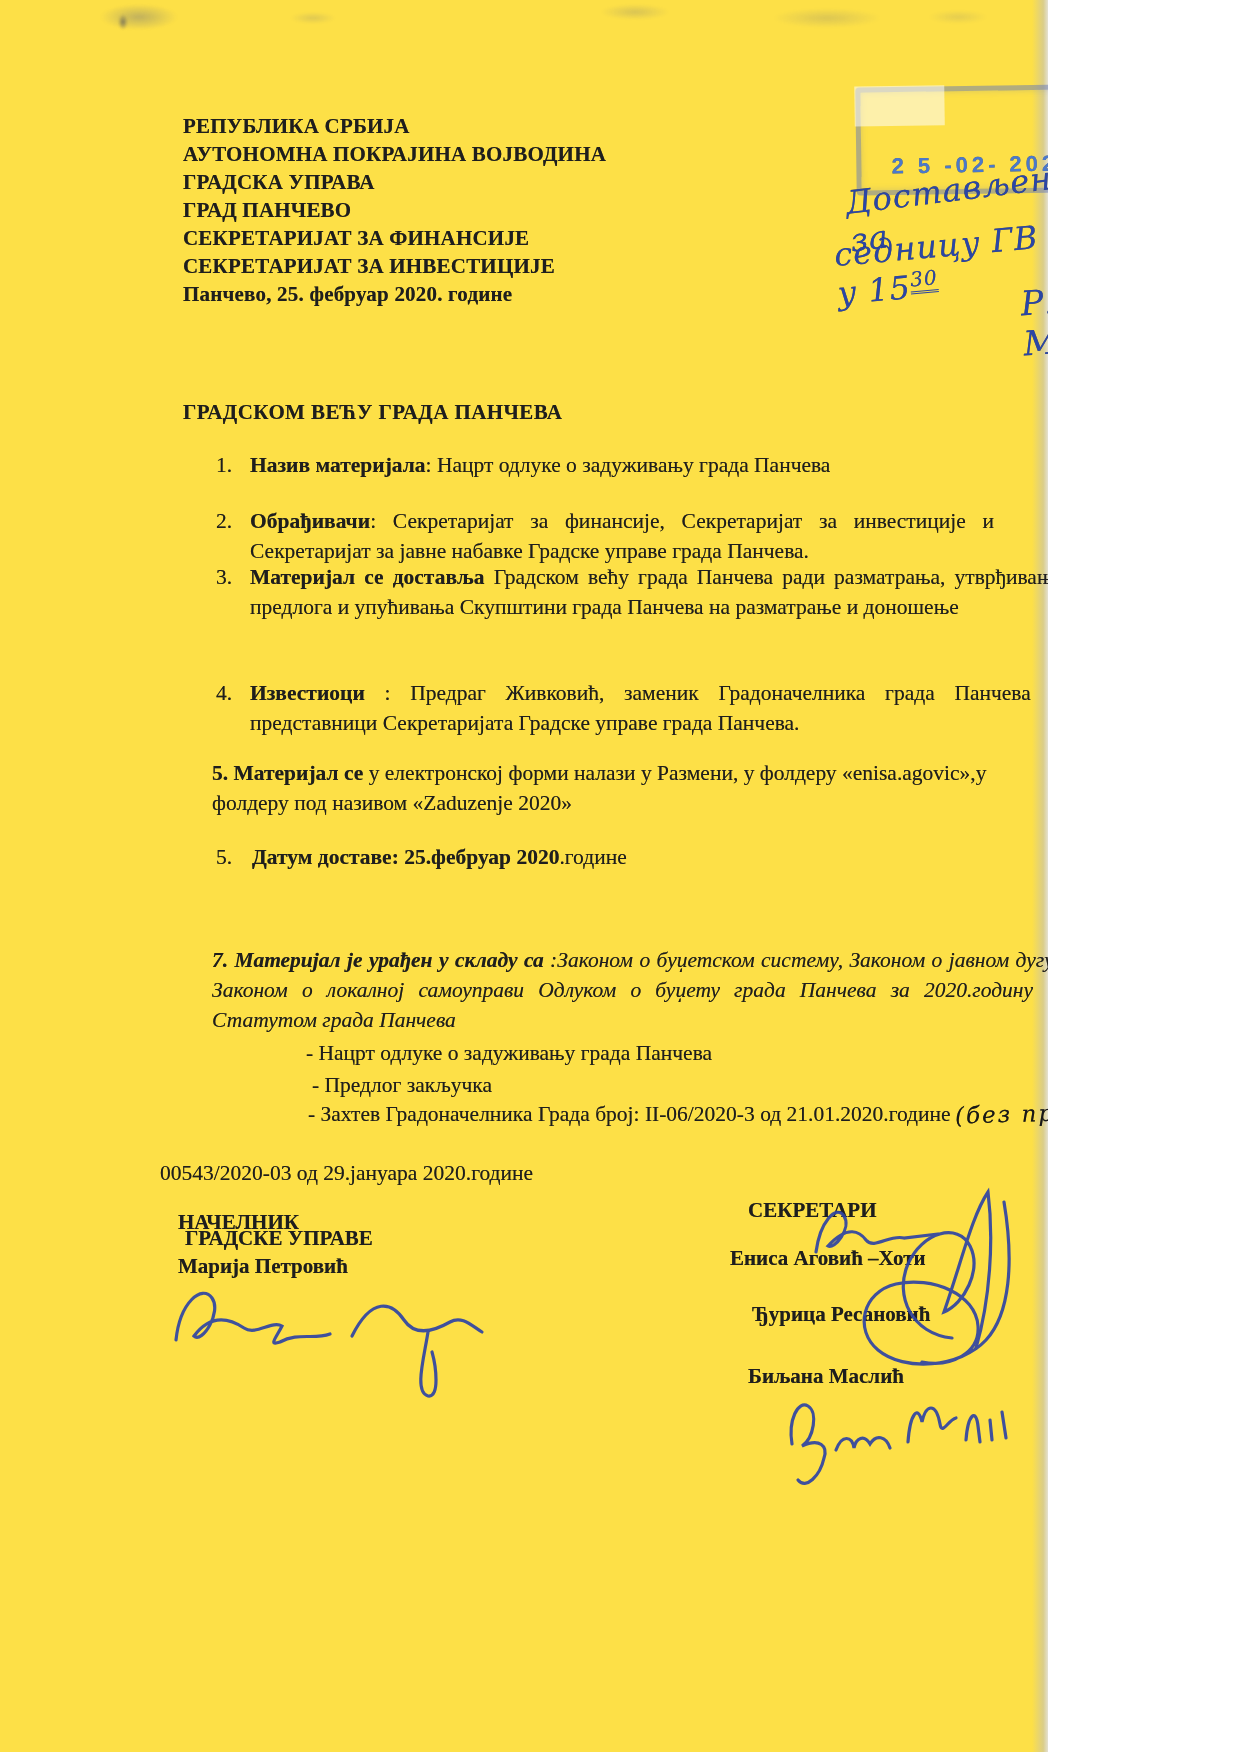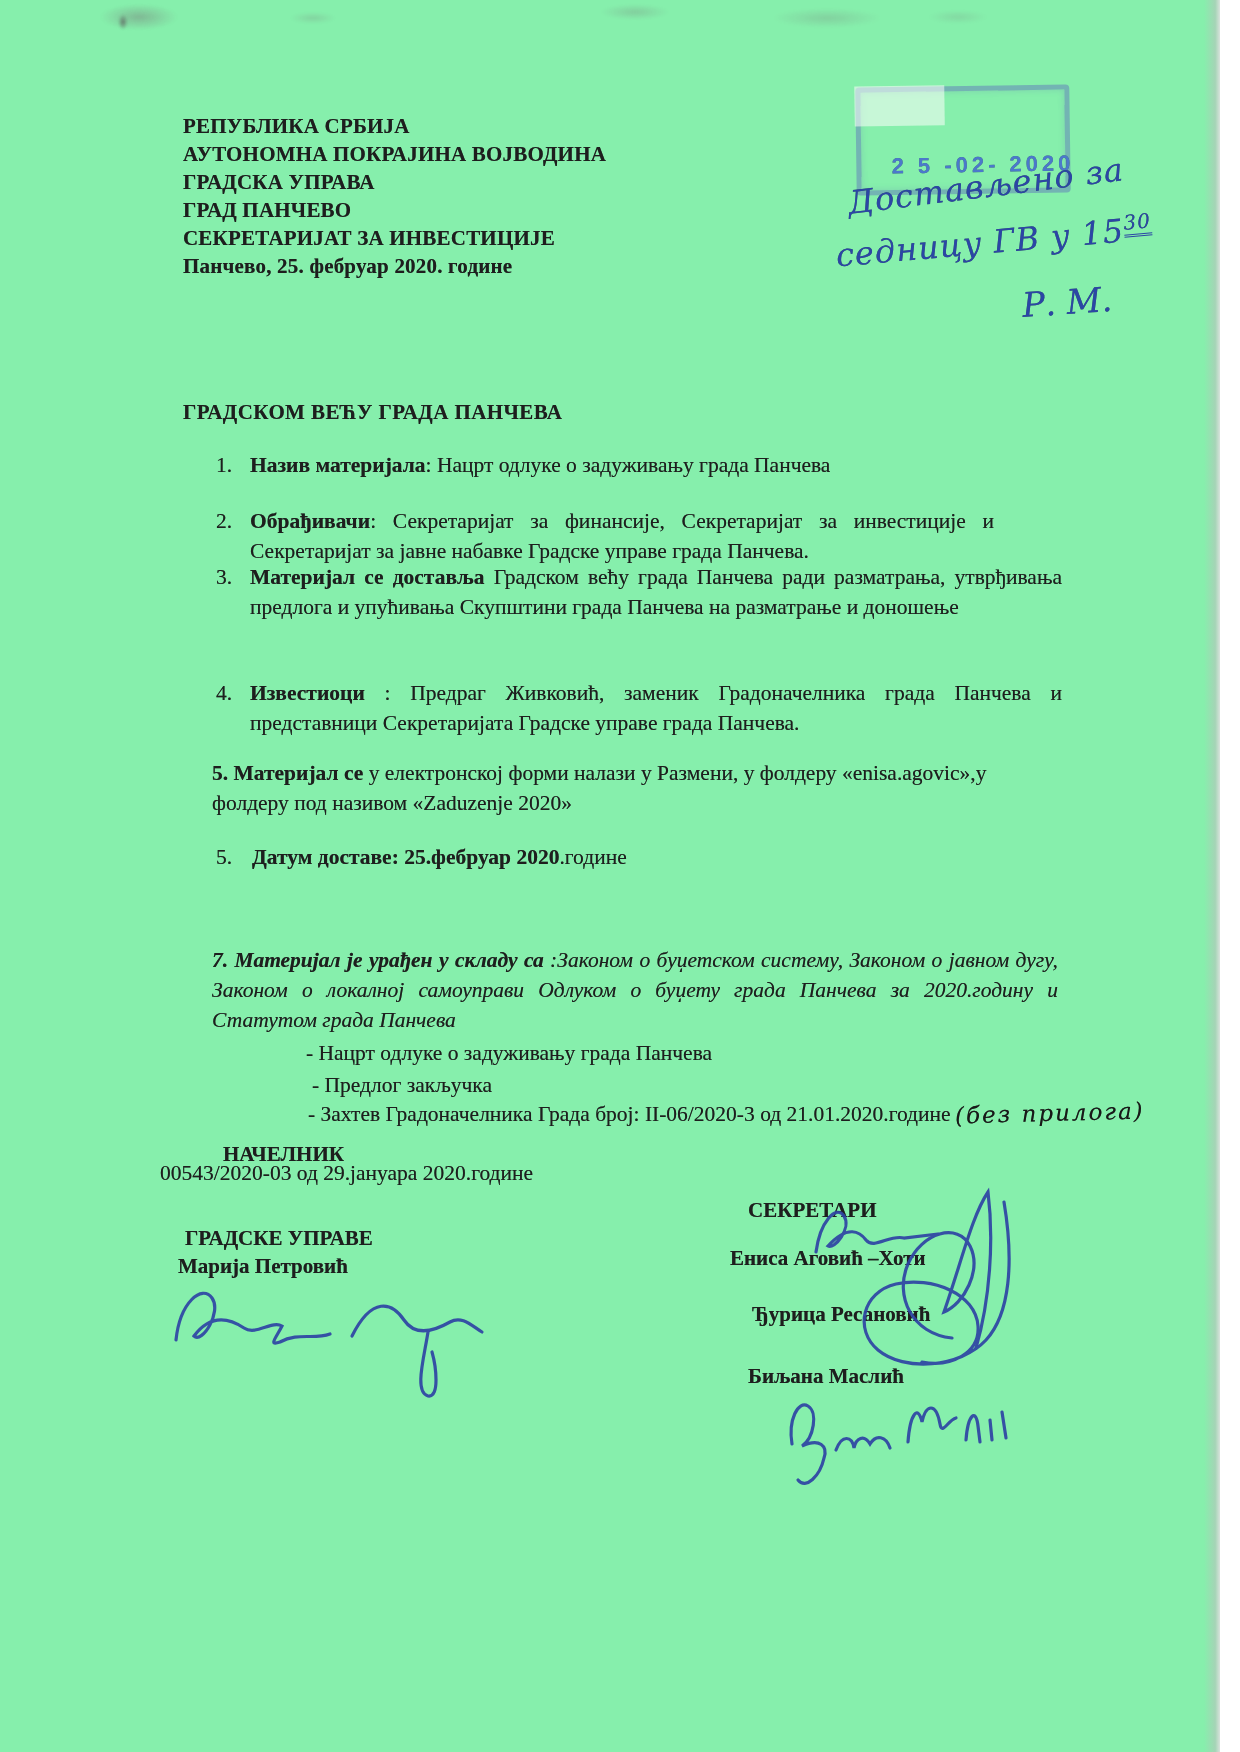--- a/index.html
+++ b/index.html
@@ -6,8 +6,8 @@
   body{background:#ffffff;}
   .page{
     position:relative;
-    width:1220px;height:1752px;
-    background:#86efac;
+    width:1048px;height:1752px;
+    background:#fde047;
     overflow:hidden;
     font-family:"Liberation Serif", serif;
     color:#1e1e1e;

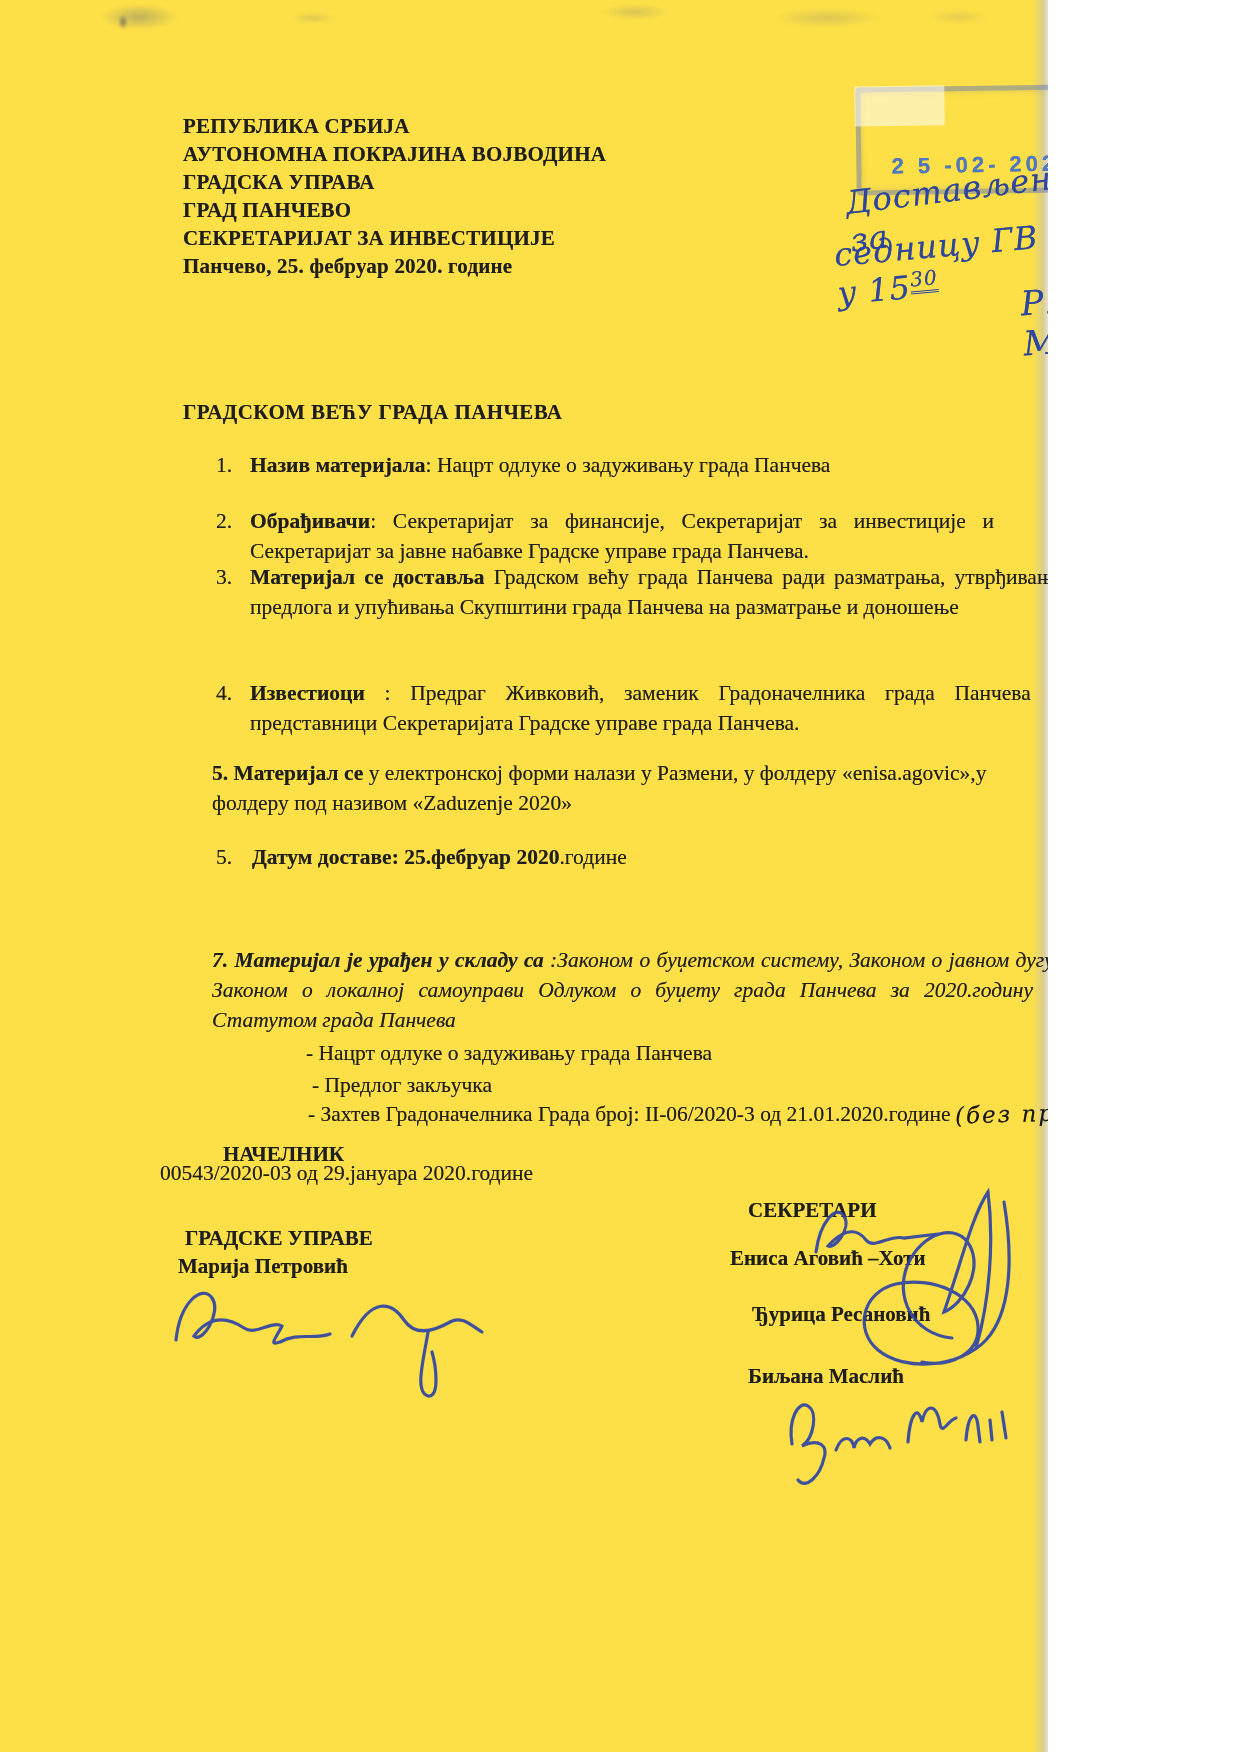--- a/index.html
+++ b/index.html
@@ -93,6 +93,7 @@
     <span>АУТОНОМНА ПОКРАЈИНА ВОЈВОДИНА</span>
     <span>ГРАДСКА УПРАВА</span>
     <span>ГРАД ПАНЧЕВО</span>
+    <span>СЕКРЕТАРИЈАТ ЗА ФИНАНСИЈЕ</span>
     <span>СЕКРЕТАРИЈАТ ЗА ИНВЕСТИЦИЈЕ</span>
     <span>Панчево, 25. фебруар 2020. године</span>
   </div>

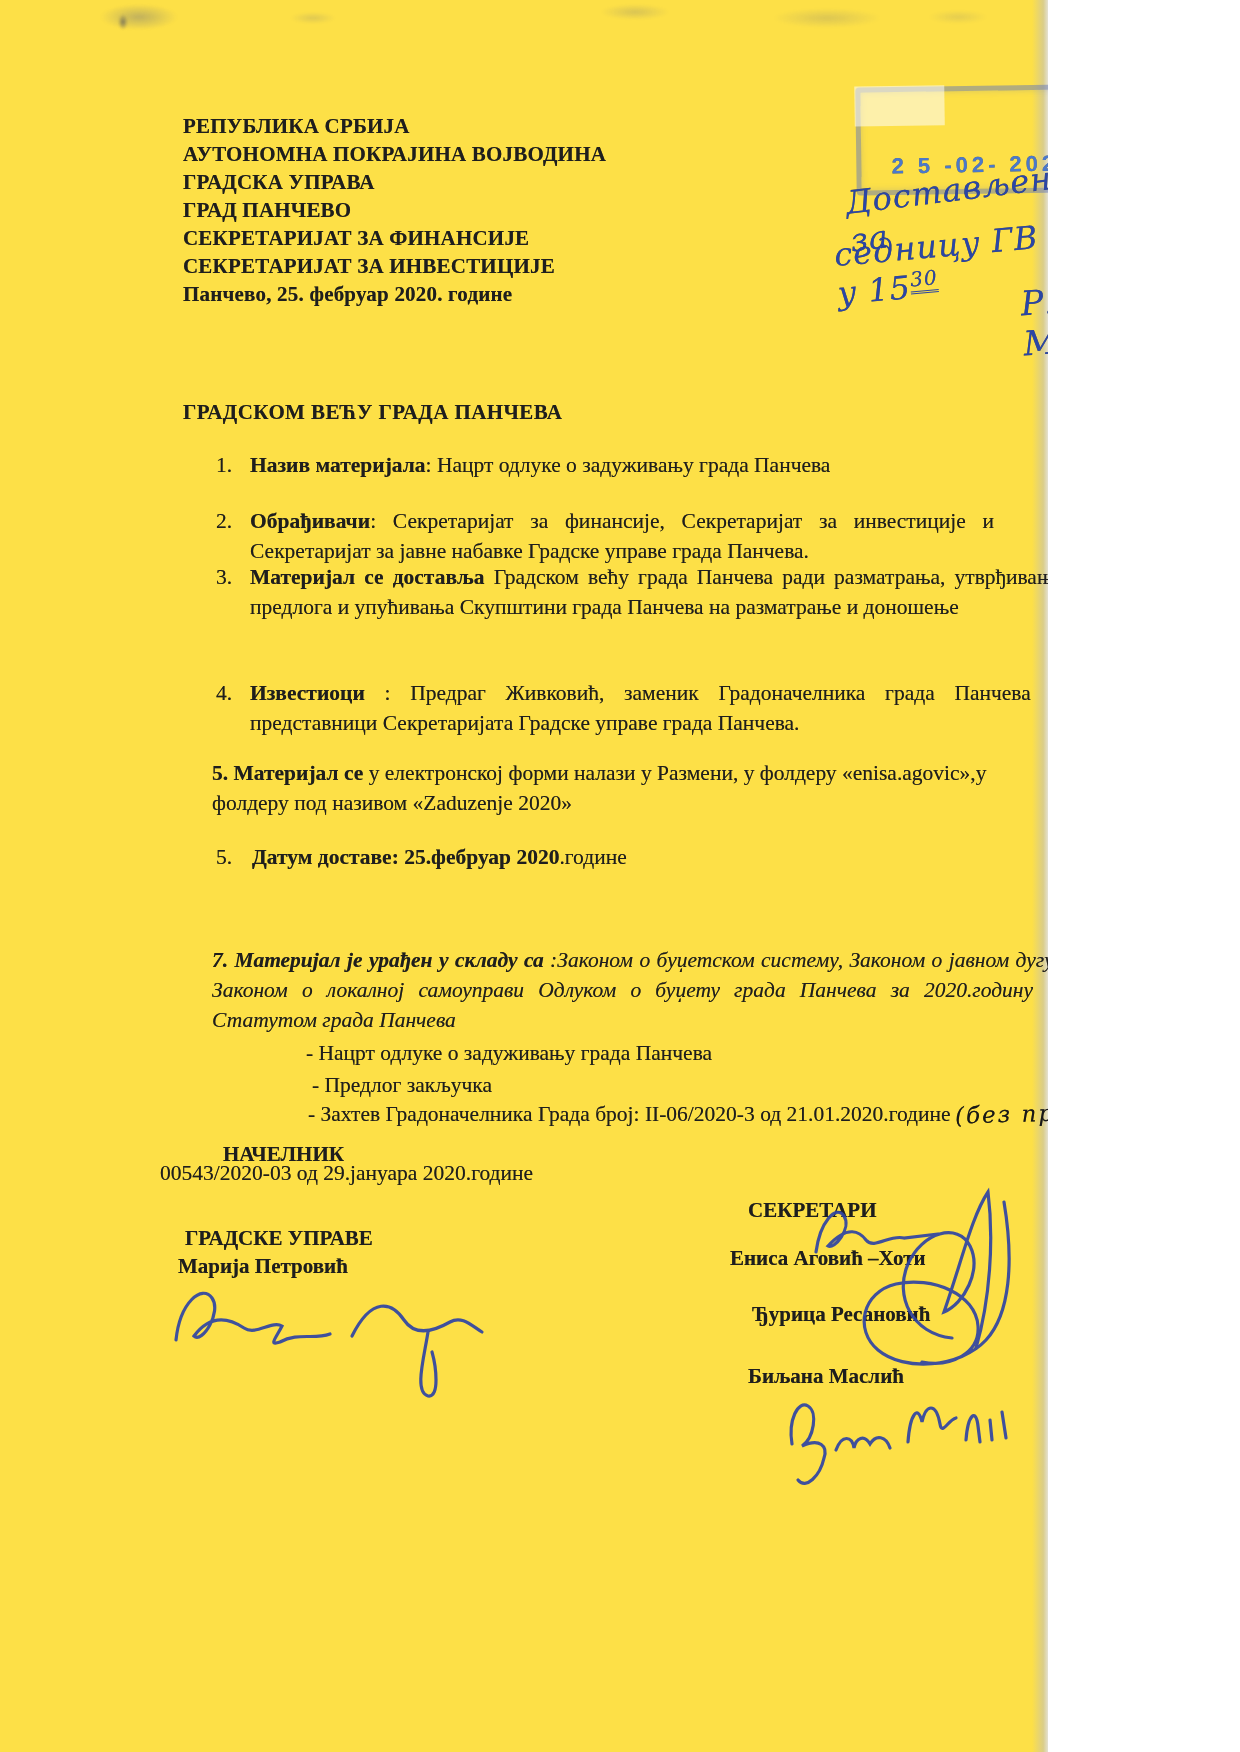--- a/index.html
+++ b/index.html
@@ -146,7 +146,7 @@
   </div>
   <div class="att" style="left:160px;top:1158px;text-align:center;">00543/2020-03 од 29.јануара 2020.године</div>
 
-  <div class="sig-cap" style="left:178px;top:1140px;margin-left:45px;">НАЧЕЛНИК</div>
+  <div class="sig-cap" style="left:178px;top:1208px;">НАЧЕЛНИК</div>
   <div class="sig-cap" style="left:185px;top:1224px;">ГРАДСКЕ УПРАВЕ</div>
   <div class="sig-cap" style="left:178px;top:1252px;">Марија Петровић</div>
 

